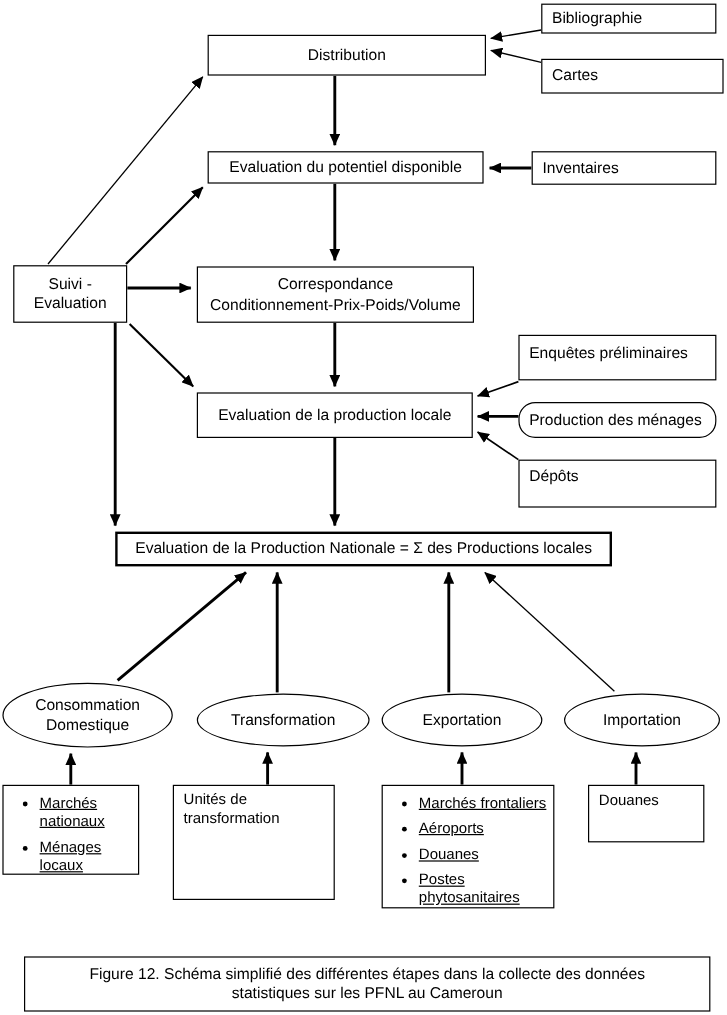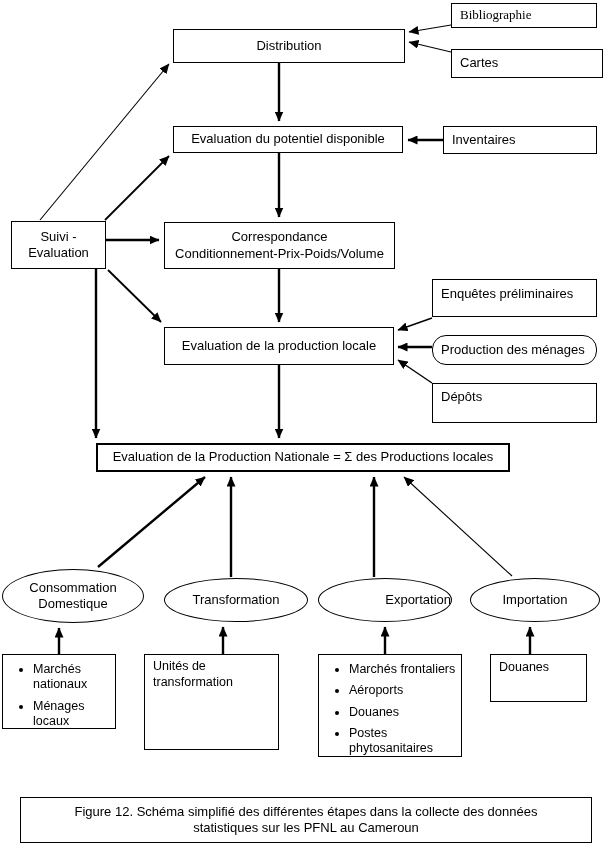--- a/index.html
+++ b/index.html
@@ -32,7 +32,7 @@
   ul.bullets li{margin-bottom:6px;}
 
   
-  #n-bibliographie{left:451px;top:3px;width:146px;height:25px;padding-top:3px;font-family:Liberation Serif, serif;}
+  #n-bibliographie{left:451px;top:3px;width:146px;height:25px;padding-top:3px;}
   #n-cartes{left:451px;top:49px;width:152px;height:29px;}
   #n-distribution{left:173px;top:29px;width:232px;height:34px;}
   #n-inventaires{left:443px;top:126px;width:154px;height:28px;}

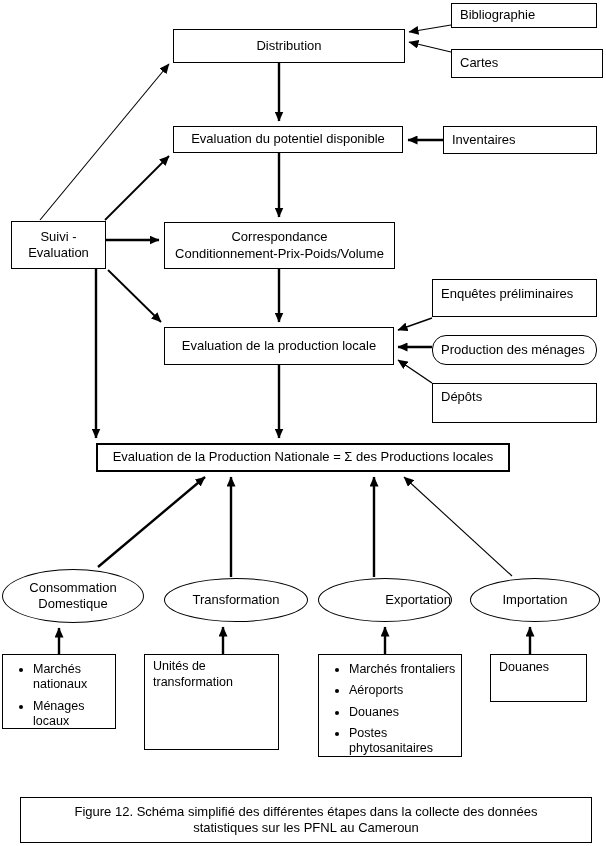--- a/index.html
+++ b/index.html
@@ -46,7 +46,7 @@
   #n-nationale{left:96px;top:443px;width:414px;height:29px;border-width:2px;}
   #n-consommation{left:2px;top:569px;width:142px;height:54px;}
   #n-transformation{left:164px;top:578px;width:144px;height:44px;}
-  #n-exportation{left:318px;top:578px;width:134px;height:44px;align-items:flex-end;}
+  #n-exportation{left:318px;top:578px;width:134px;height:44px;}
   #n-importation{left:470px;top:578px;width:130px;height:44px;}
   #n-b1{left:2px;top:654px;width:114px;height:75px;}
   #n-b2{left:144px;top:654px;width:135px;height:96px;padding-top:4px;font-size:12.5px;}

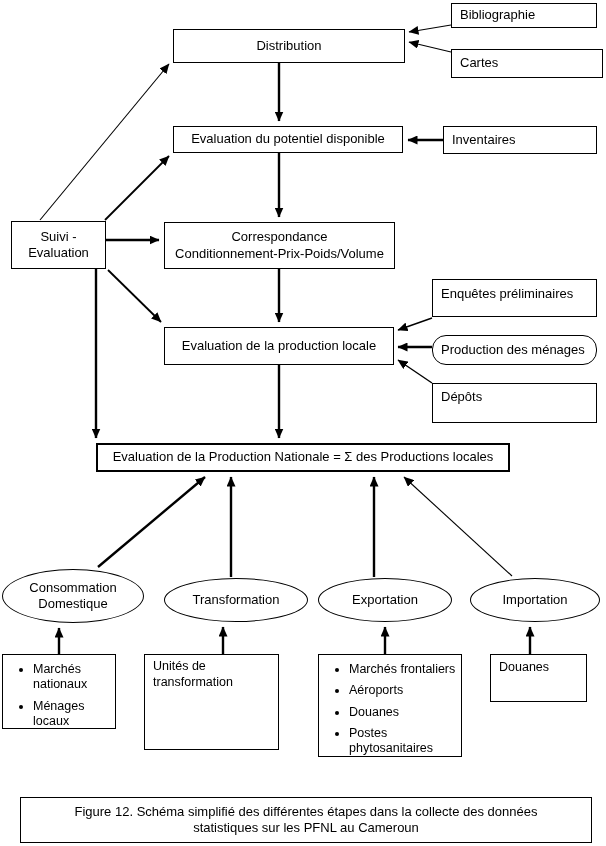--- a/index.html
+++ b/index.html
@@ -28,7 +28,7 @@
     display:flex;flex-direction:column;align-items:center;justify-content:center;text-align:center;
   }
 
-  ul.bullets{margin:7px 0 0 0;padding:0 4px 0 30px;font-size:12.5px;line-height:1.22;list-style:disc outside;}
+  ul.bullets{margin:7px 0 0 0;padding:0 4px 0 30px;font-size:12.5px;line-height:1.22;list-style:disc outside;text-decoration:underline;}
   ul.bullets li{margin-bottom:6px;}
 
   

